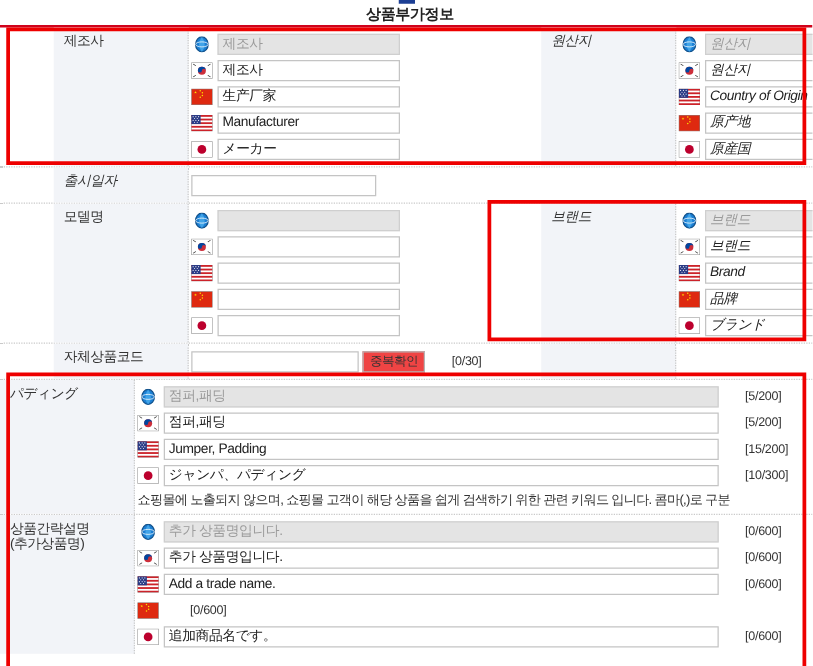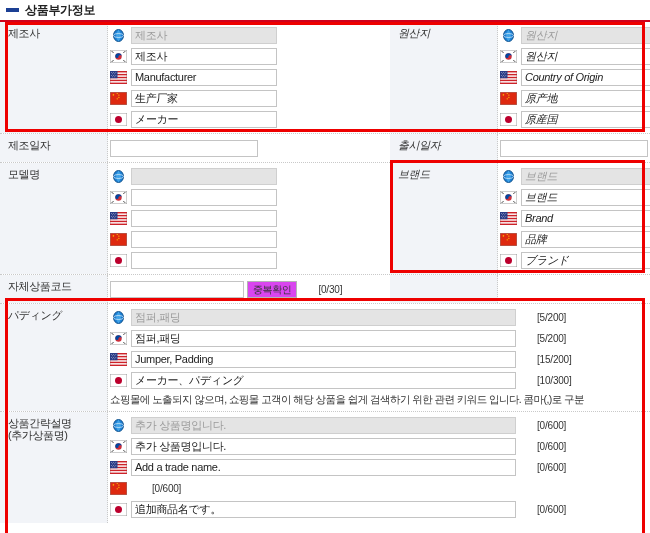--- a/index.html
+++ b/index.html
@@ -11,7 +11,7 @@
     -webkit-font-smoothing:none;
   }
   
-  .sec-head{height:20px;display:flex;align-items:center;padding-left:6px;}
+  .sec-head{height:20px;display:flex;align-items:center;padding-left:6px;flex-direction:column;}
   .dash{width:13px;height:4px;background:#1c3f94;margin-right:6px;display:inline-block;}
   .sec-title{font-size:12px;font-weight:bold;color:#222;letter-spacing:-0.3px;}
   .hr-red{height:2px;background:#d0021b;width:650px;}

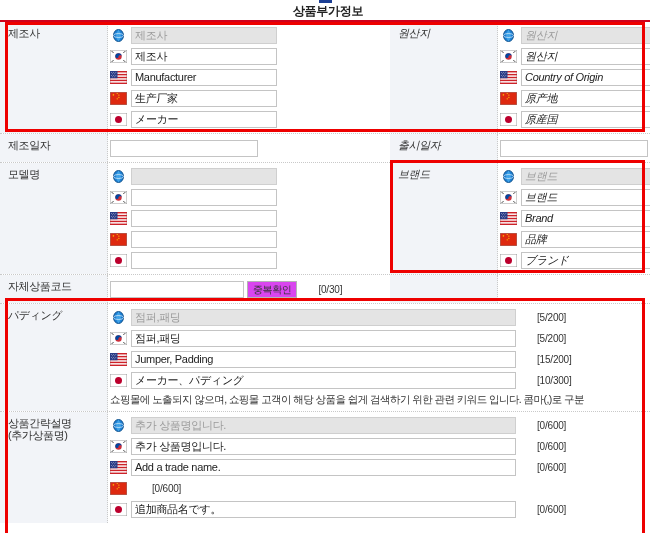--- a/index.html
+++ b/index.html
@@ -20,7 +20,7 @@
   .grid{position:relative;width:650px;}
   .row{display:flex;width:650px;box-sizing:border-box;border-bottom:1px dotted #c9c9c9;}
   .row.nb{border-bottom:none;}
-  .half{display:flex;width:325px;box-sizing:border-box;}
+  .half{display:flex;width:325px;box-sizing:border-box;padding-left:43px;}
   .half.l{width:390px;}
   .half.r{width:260px;font-style:italic;}
   .lab{

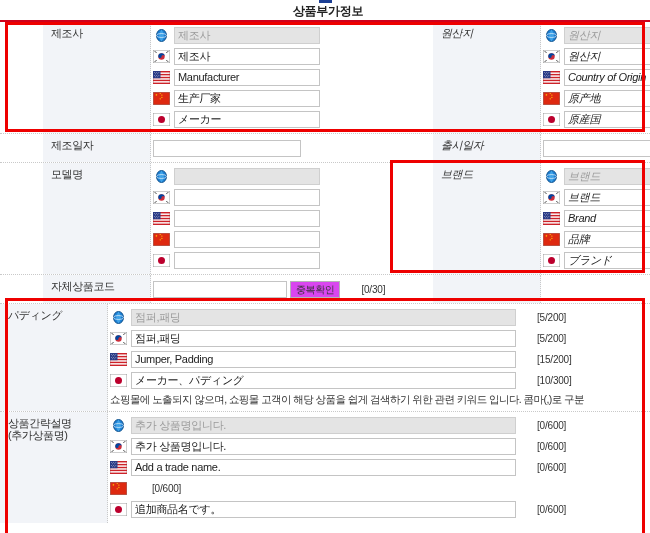--- a/index.html
+++ b/index.html
@@ -102,6 +102,19 @@
         </div>
         <div class="ml">
           <span class="flag"><svg viewBox="0 0 17 13">
+                <rect width="17" height="13" fill="#de2910" stroke="#888" stroke-width="0.8"></rect>
+                <g fill="#ffde00">
+                  <polygon points="3.4,1.7 4.15,3.85 2.25,2.5 4.55,2.5 2.65,3.85"></polygon>
+                  <circle cx="7.2" cy="1.5" r="0.6"></circle>
+                  <circle cx="8.9" cy="3.1" r="0.6"></circle>
+                  <circle cx="8.9" cy="5.3" r="0.6"></circle>
+                  <circle cx="7.2" cy="6.8" r="0.6"></circle>
+                </g>
+              </svg></span>
+          <div class="inp w-main">生产厂家</div>
+        </div>
+        <div class="ml">
+          <span class="flag"><svg viewBox="0 0 17 13">
                 <rect width="17" height="13" fill="#fff" stroke="#888" stroke-width="0.8"></rect>
                 <g fill="#cc2229">
                   <rect y="0" width="17" height="1.45"></rect>
@@ -128,19 +141,6 @@
         </div>
         <div class="ml">
           <span class="flag"><svg viewBox="0 0 17 13">
-                <rect width="17" height="13" fill="#de2910" stroke="#888" stroke-width="0.8"></rect>
-                <g fill="#ffde00">
-                  <polygon points="3.4,1.7 4.15,3.85 2.25,2.5 4.55,2.5 2.65,3.85"></polygon>
-                  <circle cx="7.2" cy="1.5" r="0.6"></circle>
-                  <circle cx="8.9" cy="3.1" r="0.6"></circle>
-                  <circle cx="8.9" cy="5.3" r="0.6"></circle>
-                  <circle cx="7.2" cy="6.8" r="0.6"></circle>
-                </g>
-              </svg></span>
-          <div class="inp w-main">生产厂家</div>
-        </div>
-        <div class="ml">
-          <span class="flag"><svg viewBox="0 0 17 13">
                 <rect width="17" height="13" fill="#fff" stroke="#888" stroke-width="0.8"></rect>
                 <circle cx="8.5" cy="6.5" r="3.5" fill="#bc002d"></circle>
               </svg></span>

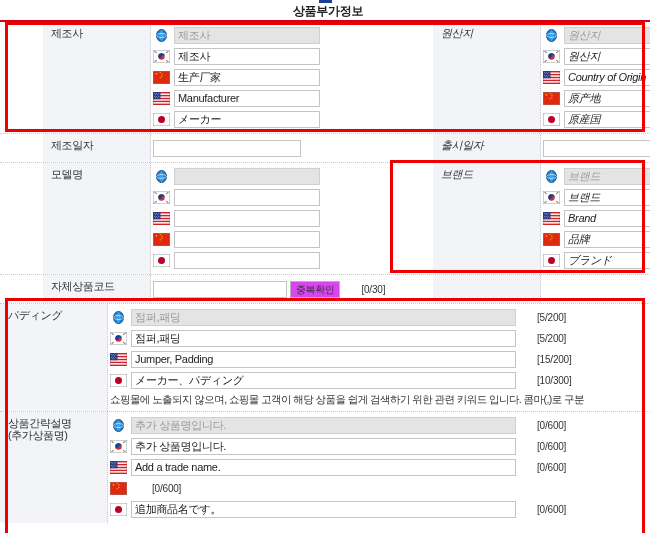--- a/index.html
+++ b/index.html
@@ -224,14 +224,6 @@
   </div>
 
   <div class="row">
-    <div class="half l">
-      <div class="lab">제조일자</div>
-      <div class="fld">
-        <div class="daterow">
-          <div class="dinp"></div>
-        </div>
-      </div>
-    </div>
     <div class="half r">
       <div class="lab">출시일자</div>
       <div class="fld">

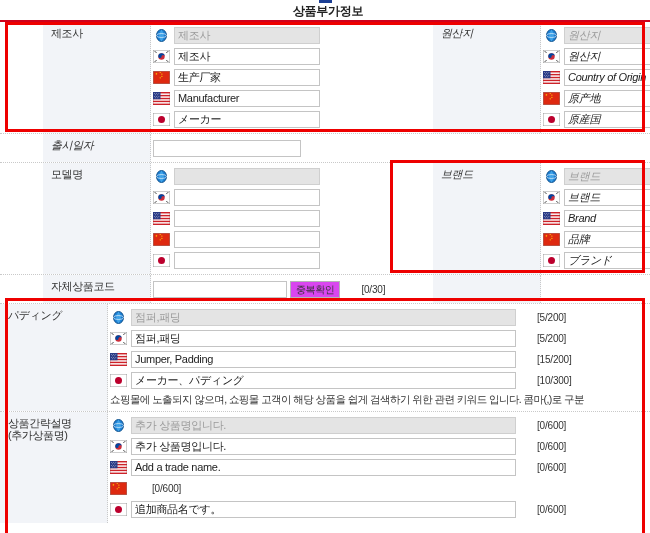--- a/index.html
+++ b/index.html
@@ -54,7 +54,7 @@
   .cinp{width:134px;height:17px;border:1px solid #c4c4c4;background:#fff;box-sizing:border-box;}
   .btn{
     margin-left:3px;height:17px;line-height:15px;box-sizing:border-box;
-    border:1px solid #b5b5b5;background:#d946ef;color:#333;
+    border:1px solid #b5b5b5;background:#ef4444;color:#333;
     font-size:10px;padding:0 5px;letter-spacing:-0.4px;
     font-family:"Liberation Sans",sans-serif;
   }

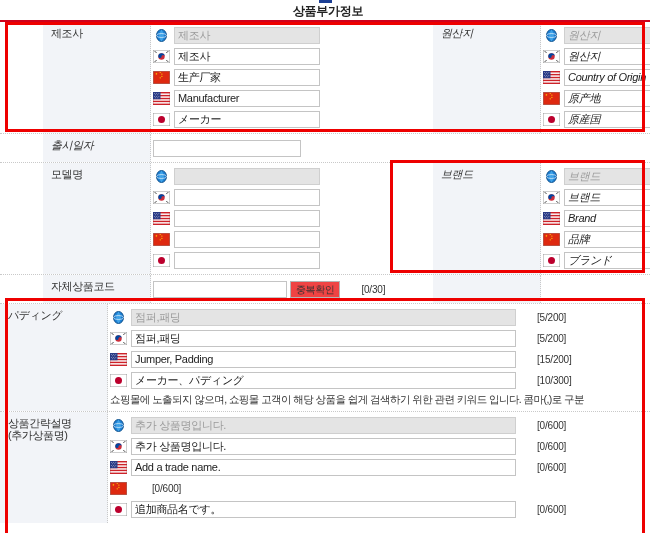--- a/index.html
+++ b/index.html
@@ -42,7 +42,7 @@
   }
   .inp.dis{background:#e4e4e4;border-color:#cfcfcf;color:#9b9b9b;}
   .w-main{width:146px;}
-  .w-kw{width:385px;}
+  .w-kw{width:444px;}
   .cnt{font-size:10px;color:#333;margin-left:21px;white-space:nowrap;letter-spacing:-0.2px;}
 
   

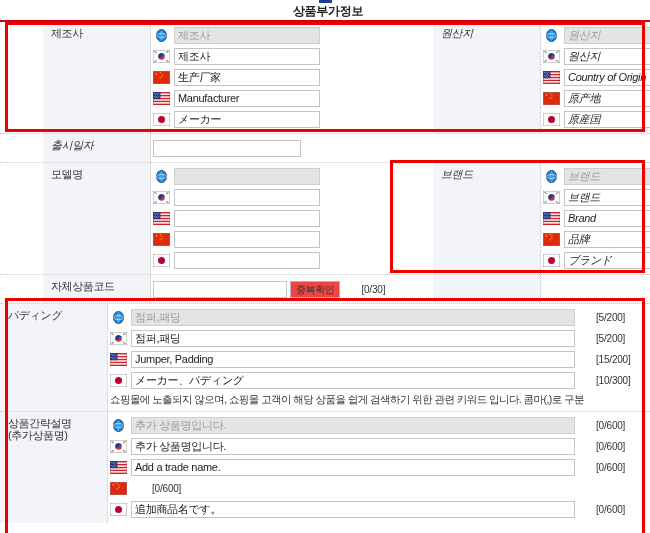--- a/index.html
+++ b/index.html
@@ -459,7 +459,7 @@
               <rect width="17" height="13" fill="#fff" stroke="#888" stroke-width="0.8"></rect>
               <circle cx="8.5" cy="6.5" r="3.5" fill="#bc002d"></circle>
             </svg></span>
-        <div class="inp w-kw">メーカー、パディング</div>
+        <div class="inp w-kw">ジャンパ、パディング</div>
         <span class="cnt">[10/300]</span>
       </div>
       <div class="help">쇼핑몰에 노출되지 않으며, 쇼핑몰 고객이 해당 상품을 쉽게 검색하기 위한 관련 키워드 입니다. 콤마(,)로 구분</div>

